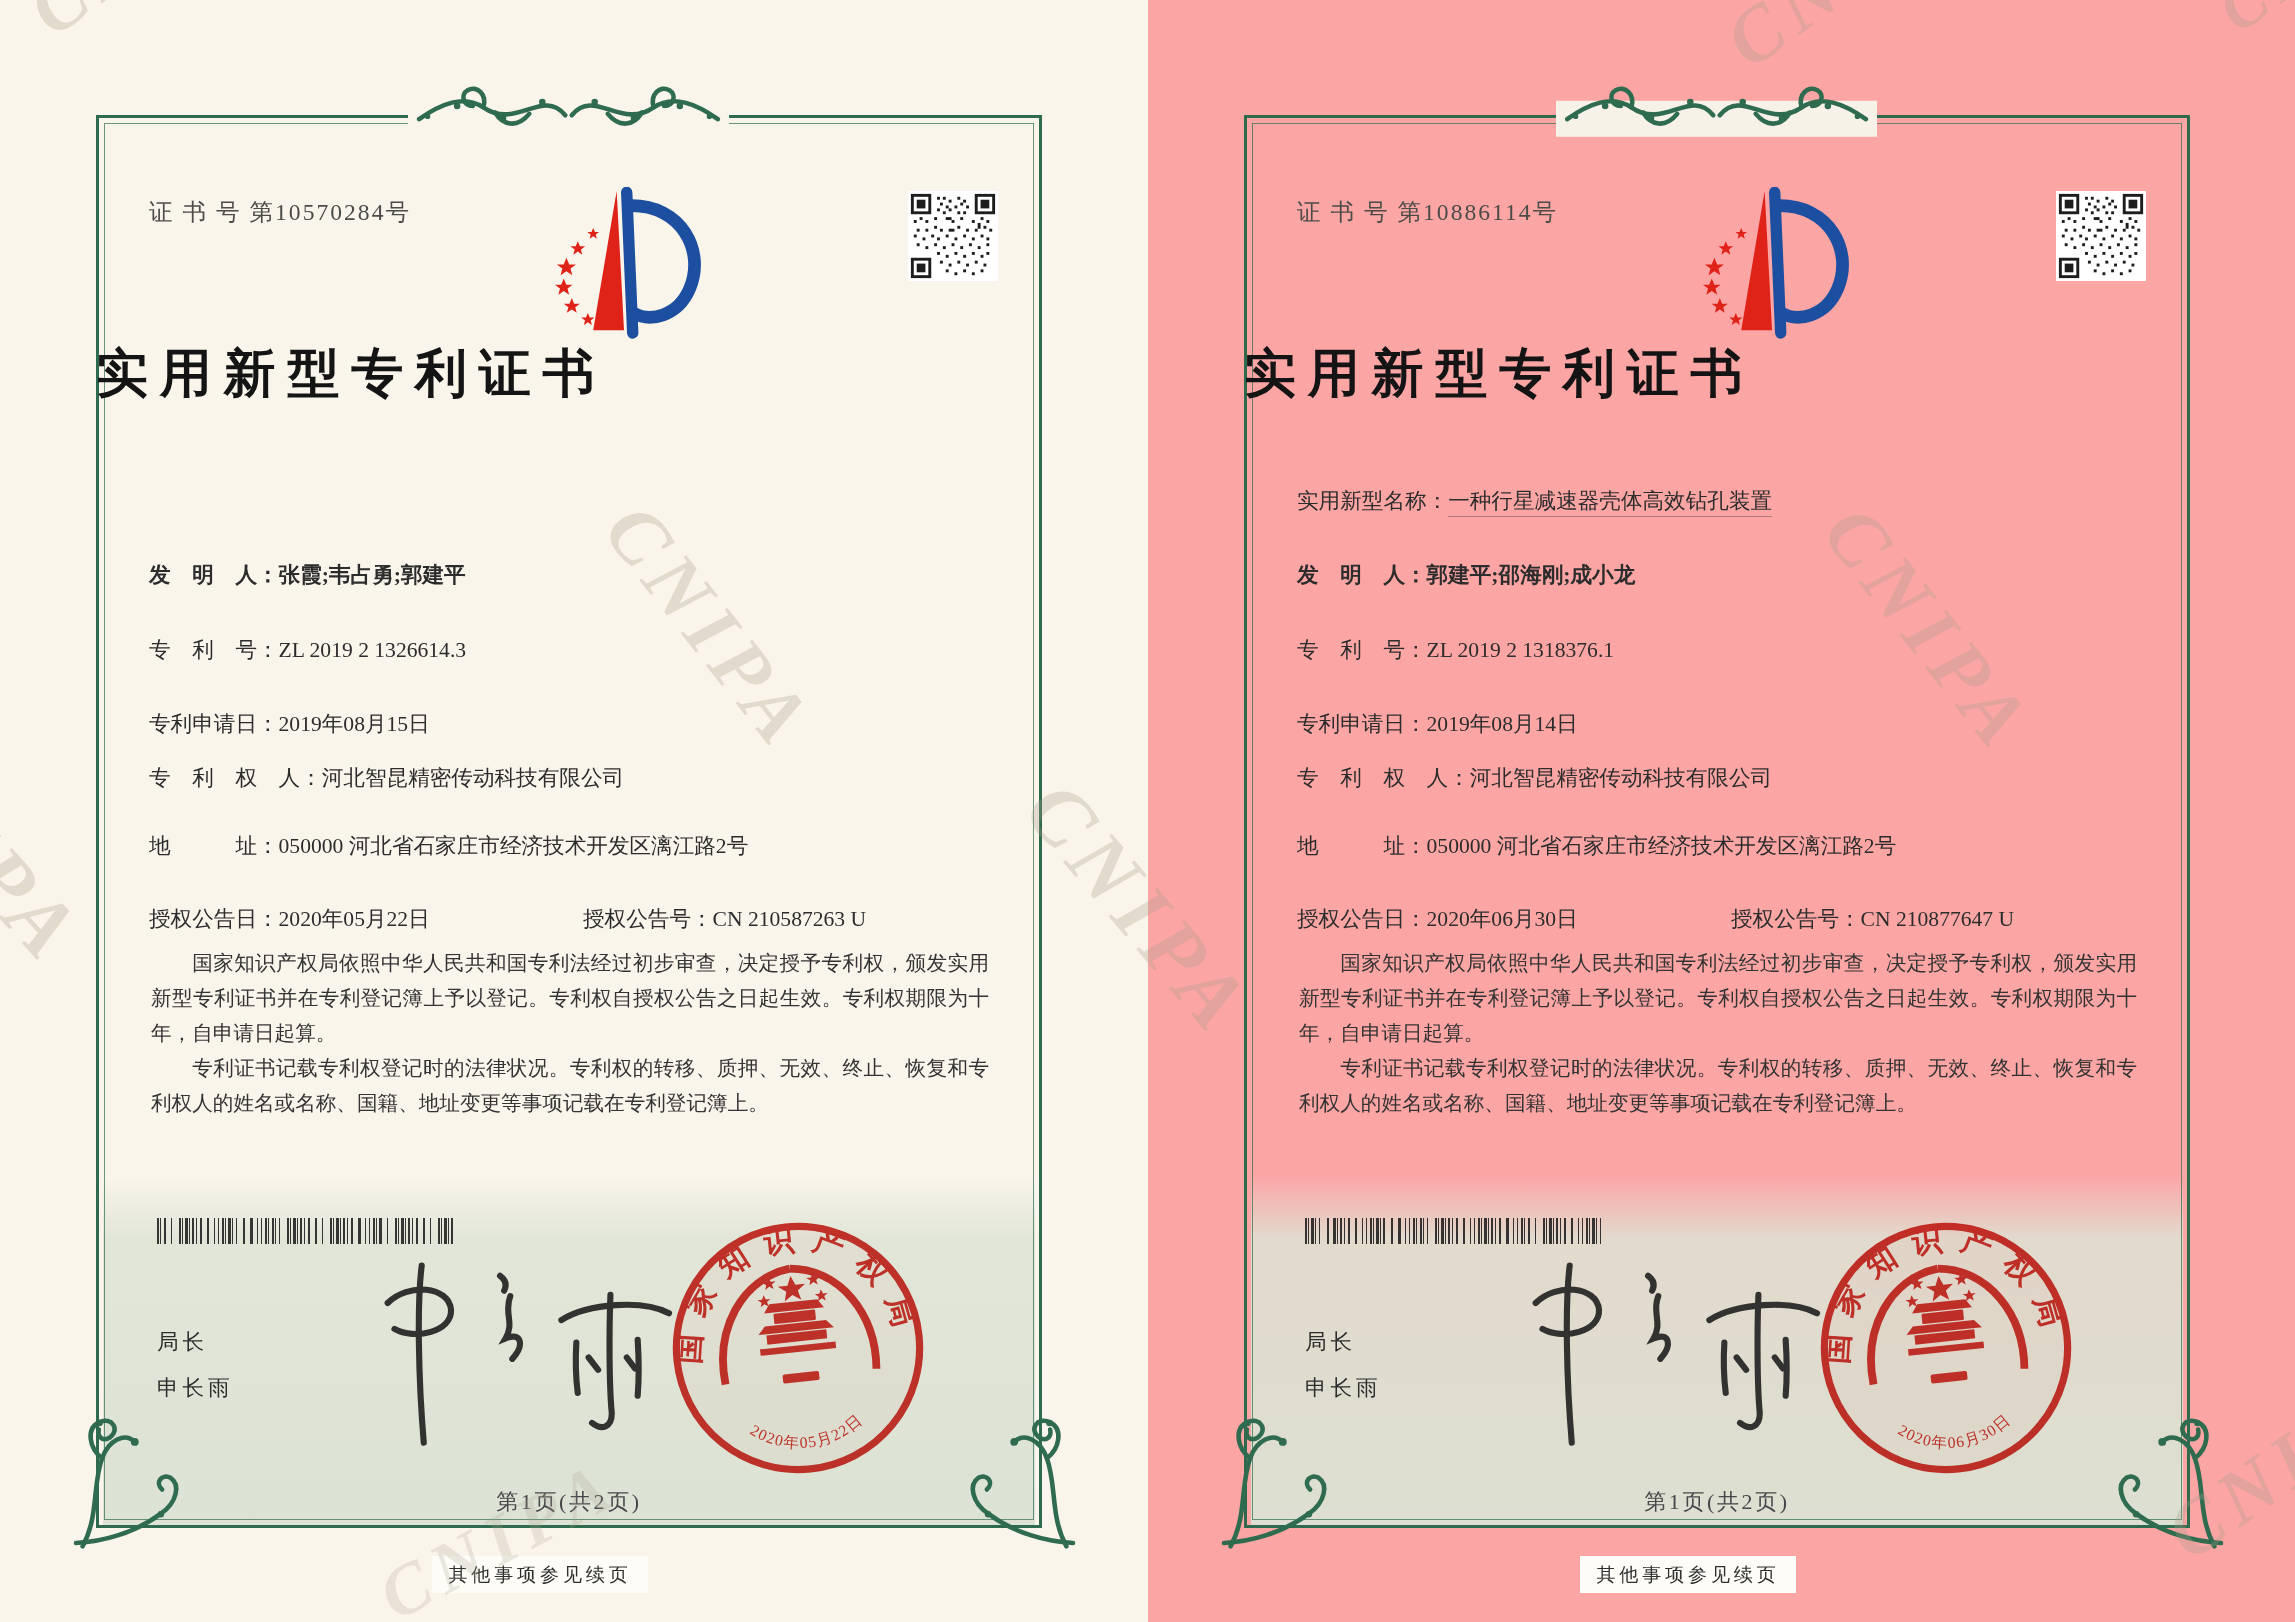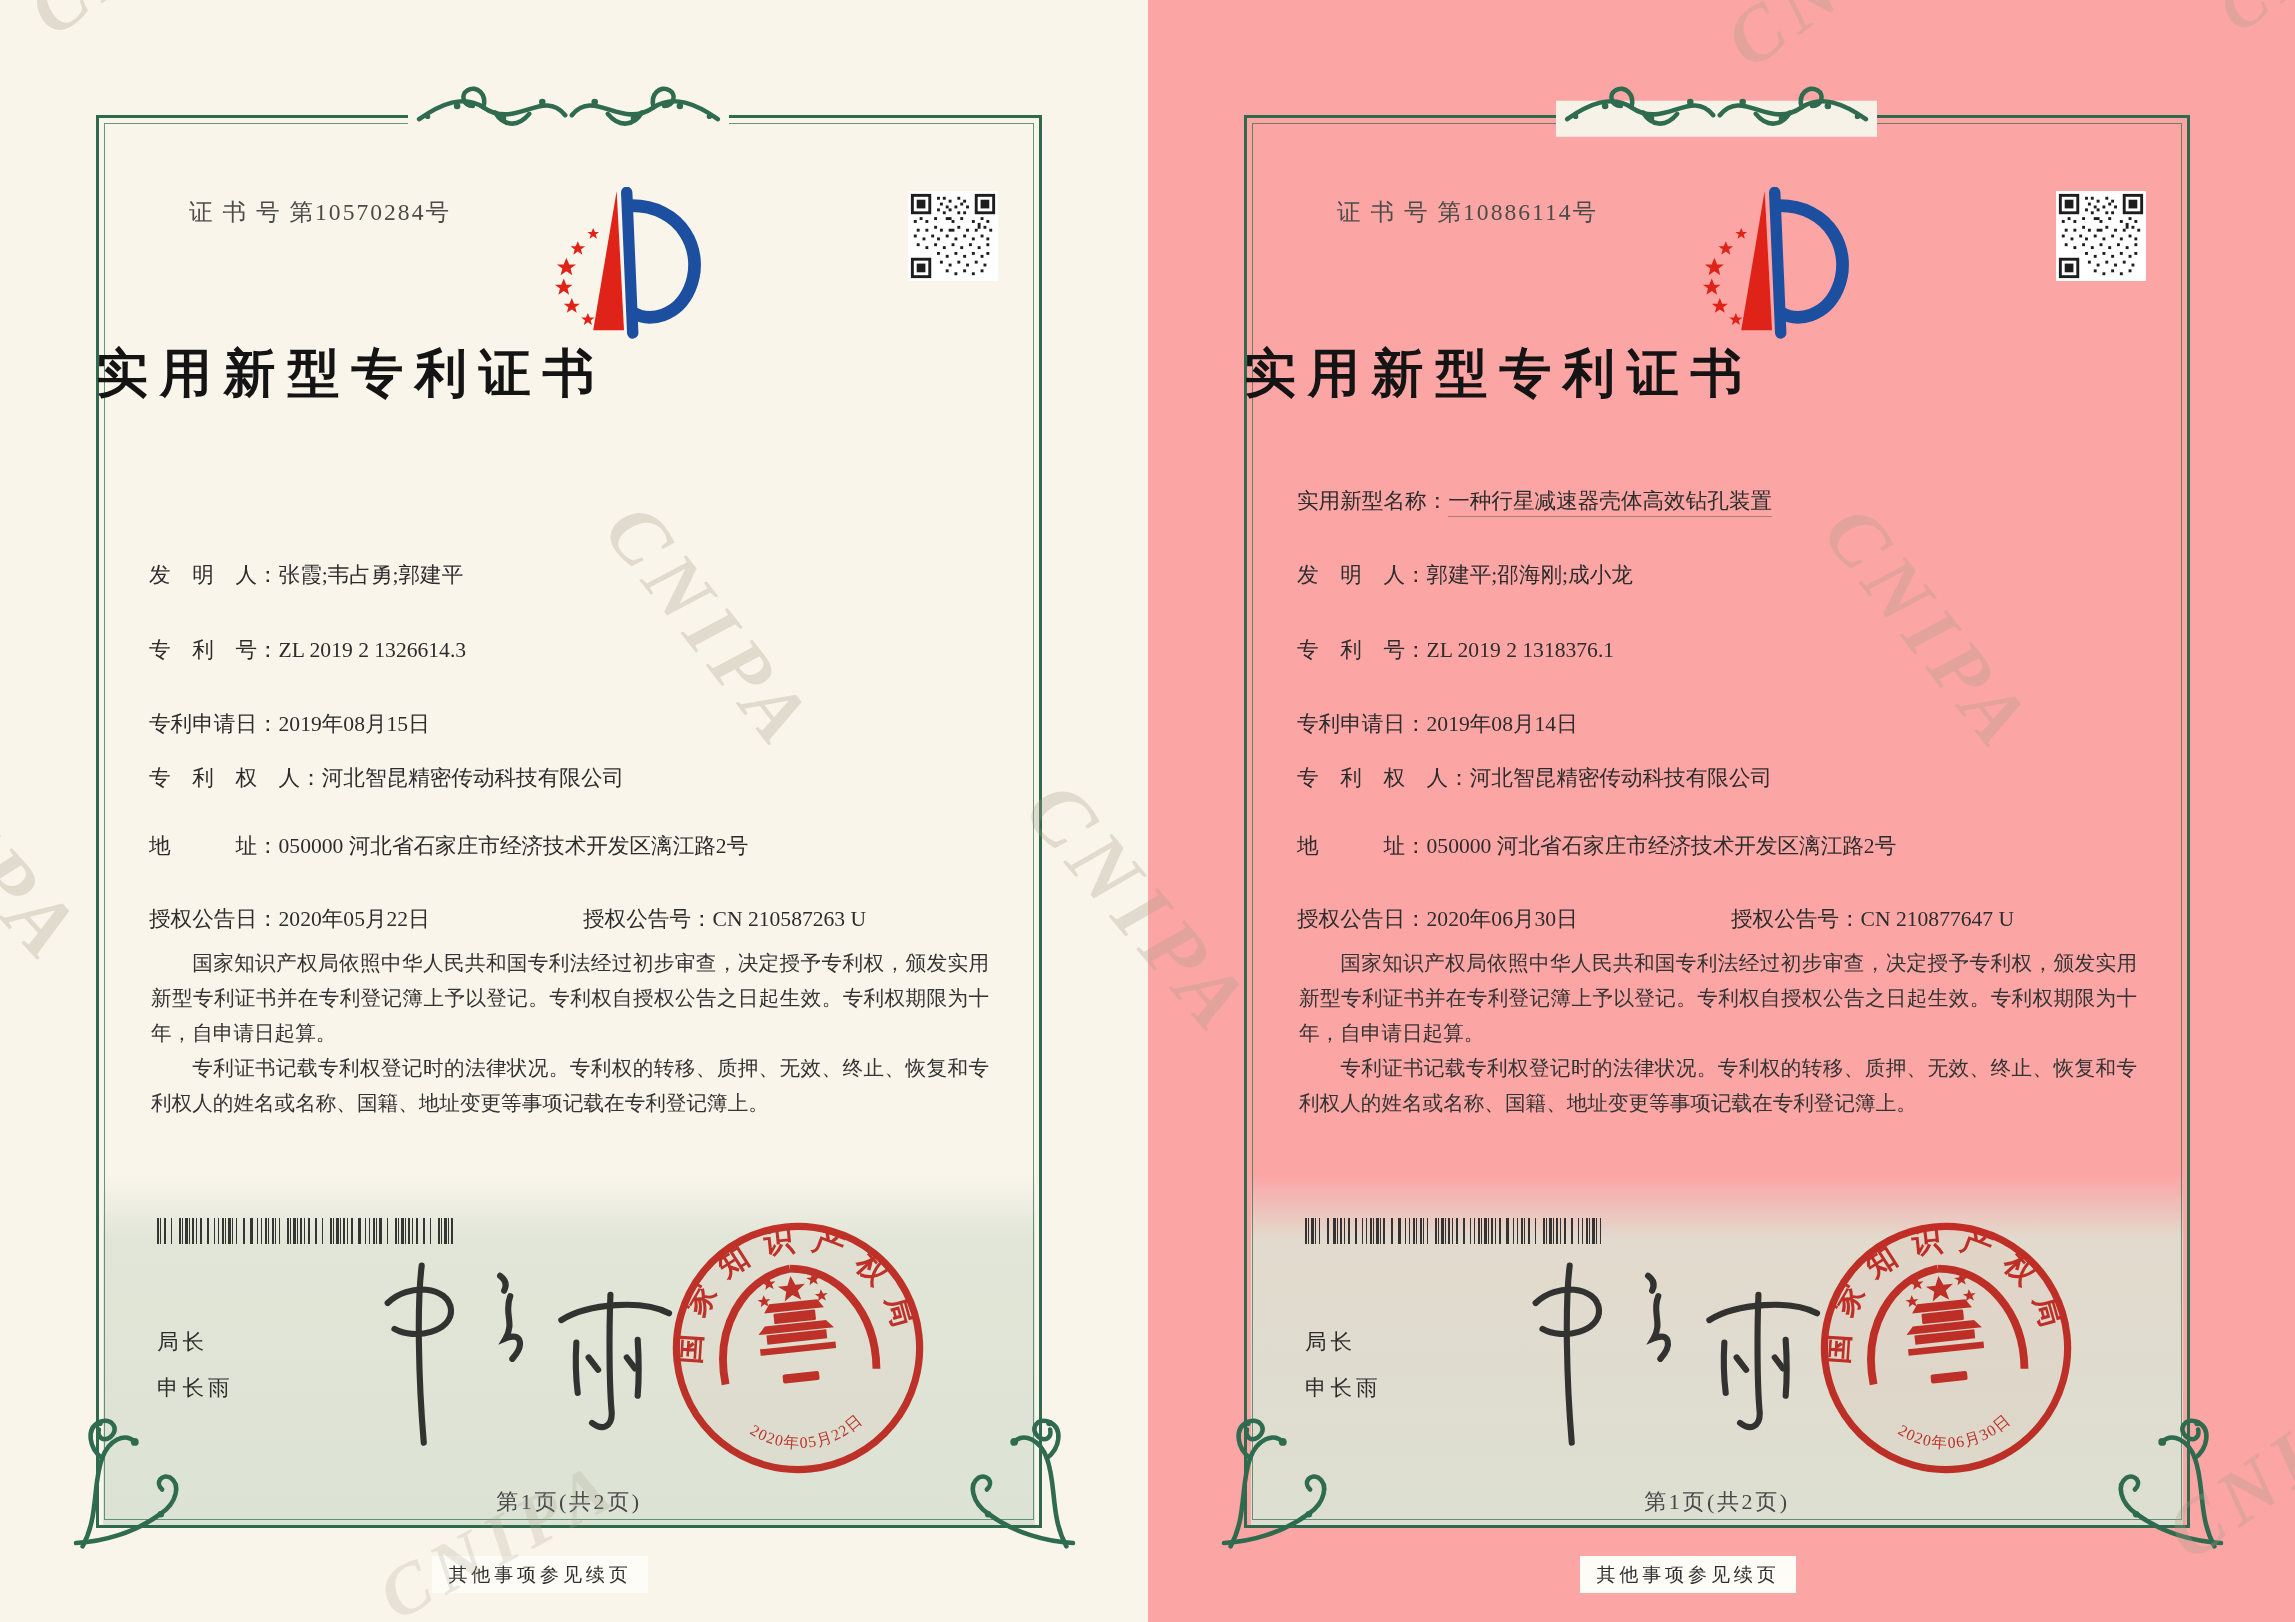--- a/index.html
+++ b/index.html
@@ -17,7 +17,7 @@
   .band{position:absolute;left:103px;top:1175px;width:932px;height:351px;z-index:1;
         background:linear-gradient(180deg,rgba(221,227,212,0) 0%,rgba(221,227,212,.85) 18%,rgba(219,226,211,.96) 100%);}
 
-  .cert-no{position:absolute;left:149px;top:196px;font-size:23.6px;letter-spacing:2px;color:#4b4b48;z-index:3;margin-left:40px;}
+  .cert-no{position:absolute;left:149px;top:196px;font-size:23.6px;letter-spacing:2px;color:#4b4b48;z-index:3;}
   .logo{position:absolute;left:512px;top:187px;width:216px;height:154px;z-index:3;}
   .qr{position:absolute;left:908px;top:191px;width:90px;height:90px;z-index:3;}
   .title{position:absolute;left:96px;width:946px;top:339px;font-size:52px;

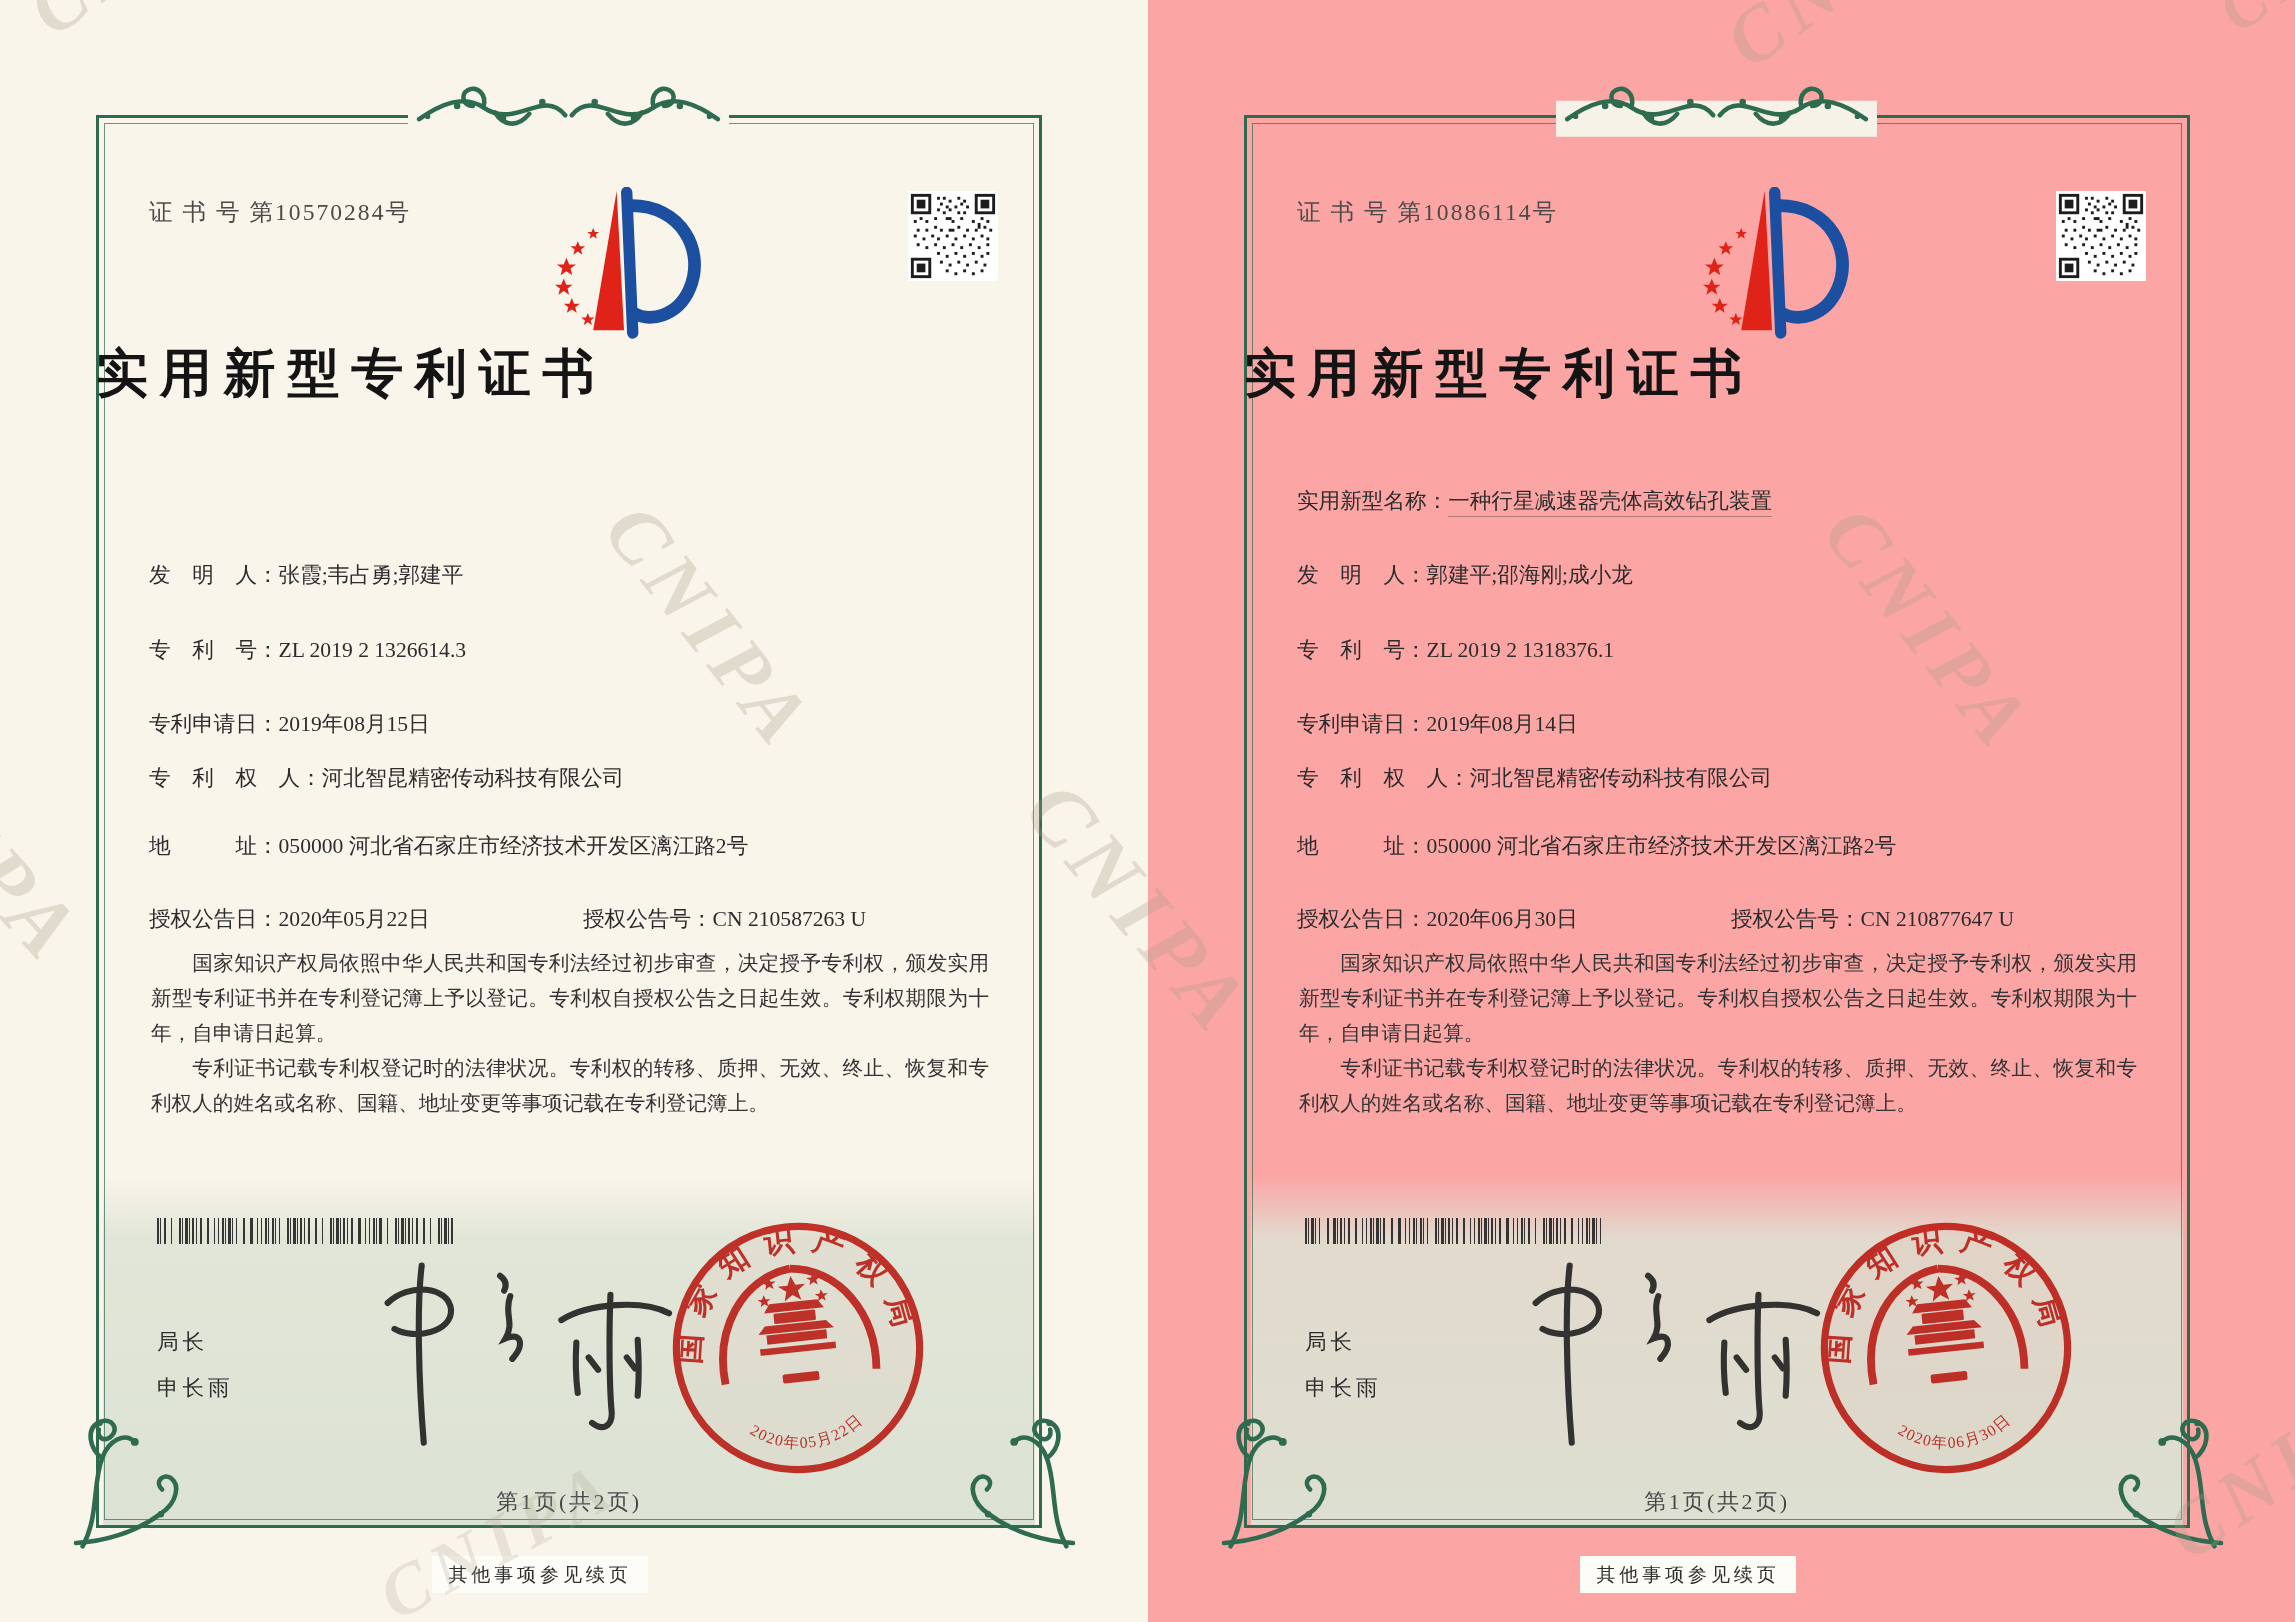--- a/index.html
+++ b/index.html
@@ -24,7 +24,7 @@
          font-weight:700;letter-spacing:11.8px;color:#141414;z-index:3;}
 
   .row{position:absolute;left:149px;width:857px;font-size:21.6px;color:#2c2c2c;z-index:3;white-space:nowrap;}
-  .r-name{top:486px;} .r-inv{top:560px;} .r-pno{top:635px;} .r-fil{top:709px;}
+  .r-name{top:486px;} .r-inv{top:560px;font-weight:bold;} .r-pno{top:635px;} .r-fil{top:709px;}
   .r-own{top:763px;} .r-addr{top:831px;} .r-grant{top:904px;}
   .uline{border-bottom:1.3px solid rgba(60,60,60,.4);padding-bottom:2.6px;}
   .grant2{position:absolute;left:434px;top:0;}

